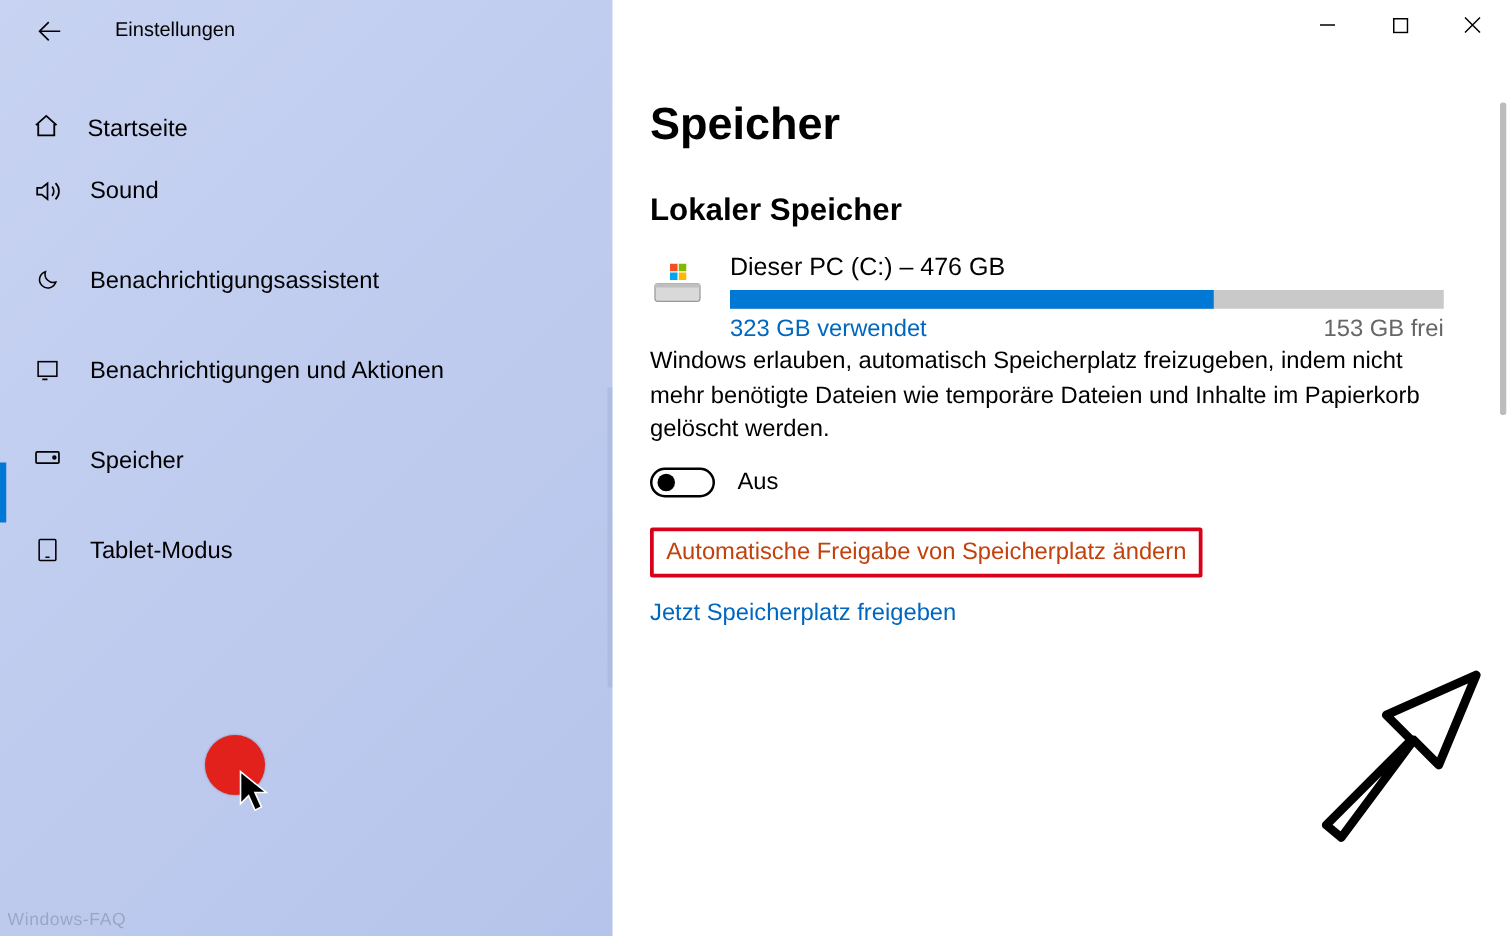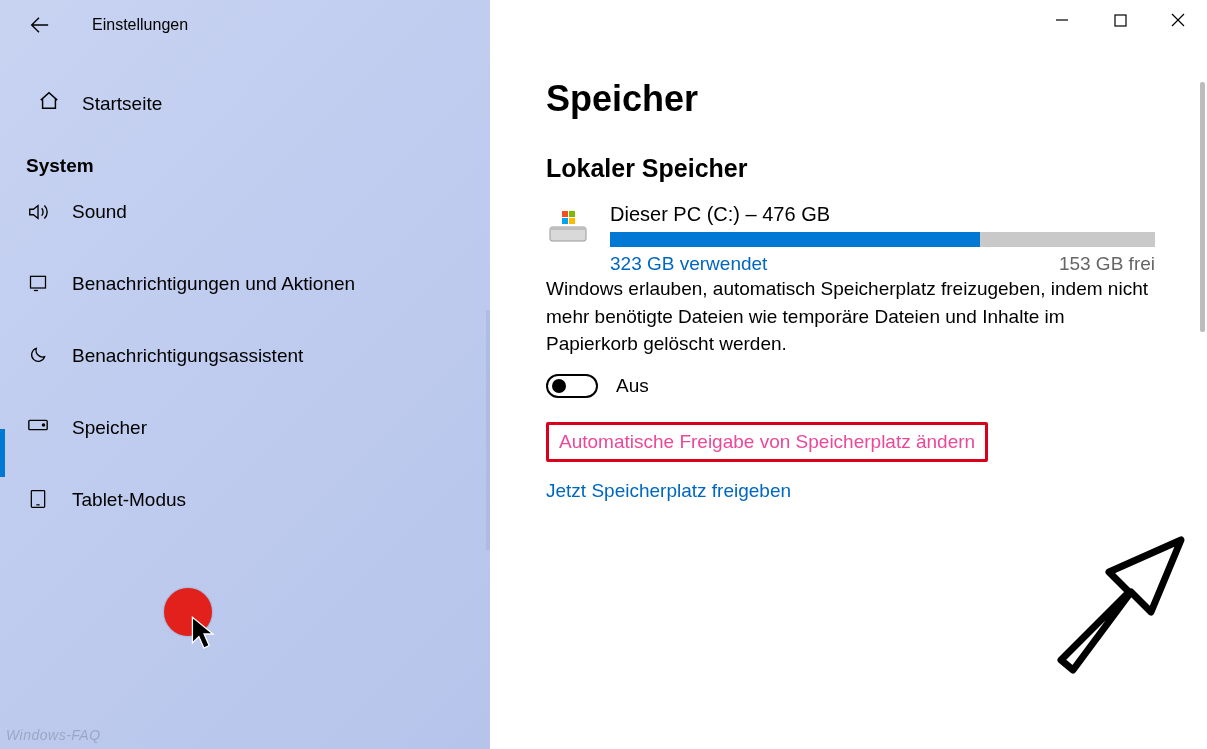--- a/index.html
+++ b/index.html
@@ -5,7 +5,7 @@
   * { box-sizing: border-box; margin: 0; padding: 0; font-family: "Segoe UI", Tahoma, sans-serif; }
   body { width: 1207px; height: 749px; overflow: hidden; background: #fff; position: relative; }
 
-  .window { display: flex; width: 100%; height: 100%; position: relative; gap: 26px; }
+  .window { display: flex; width: 100%; height: 100%; position: relative; }
 
   
   .titlebar { position: absolute; top: 0; left: 0; right: 0; height: 52px; z-index: 5; pointer-events: none; }

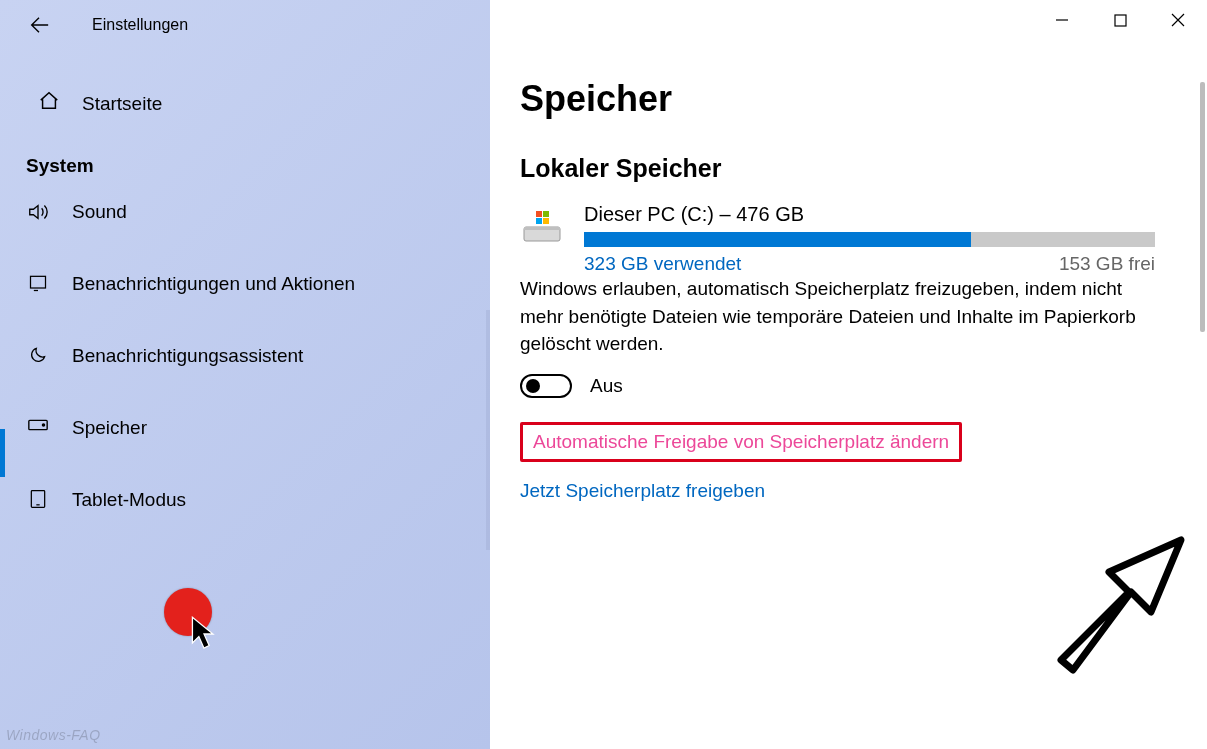--- a/index.html
+++ b/index.html
@@ -22,7 +22,7 @@
     position: relative;
     border-right: none;
   }
-  .side-home { display: flex; align-items: center; gap: 22px; padding: 10px 0 10px 38px; font-size: 19px; color: #000; margin-top: 12px; }
+  .side-home { display: flex; align-items: center; gap: 22px; padding: 10px 0 10px 26px; font-size: 19px; color: #000; margin-top: 12px; }
 
   .search-wrap { margin: 18px 26px 0 26px; position: relative; border: 2px solid #555; background: rgba(255,255,255,0.05); }
   .search-wrap input {

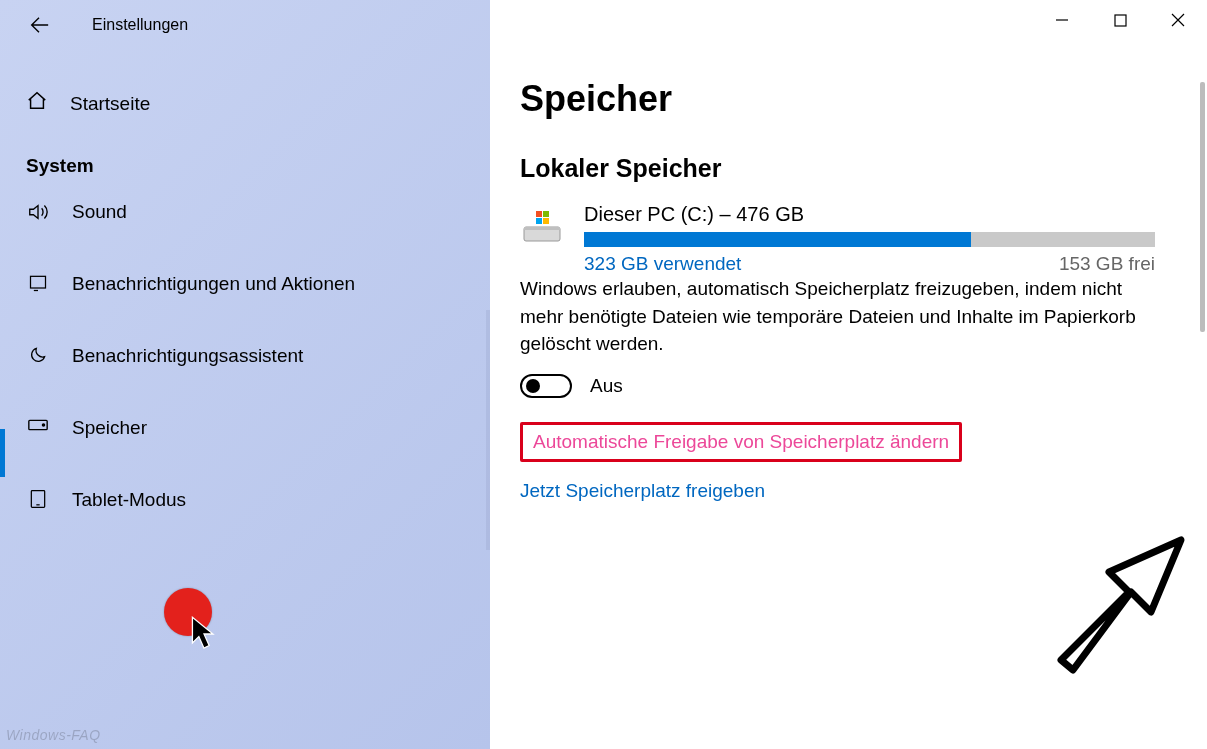--- a/index.html
+++ b/index.html
@@ -126,7 +126,6 @@
     </div>
 
 
-    <div class="side-heading">System</div>
 
     <div class="nav">
       <div class="nav-item">

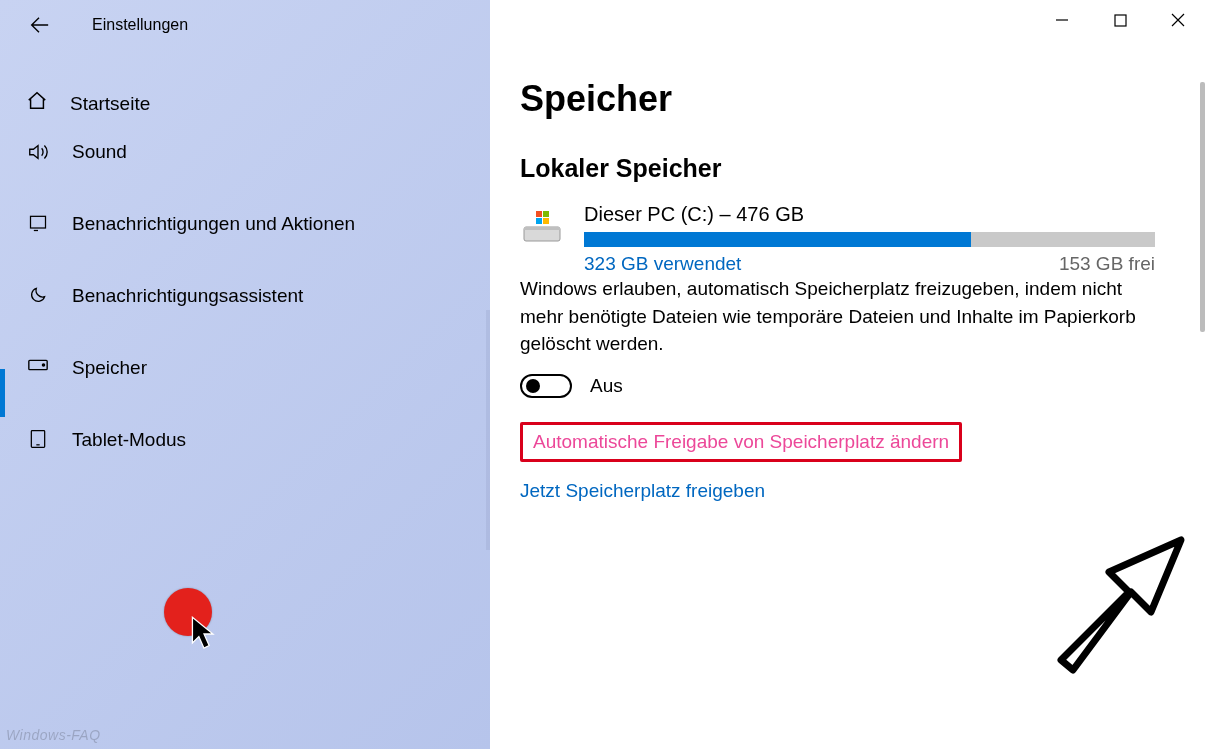--- a/index.html
+++ b/index.html
@@ -141,20 +141,20 @@
       <div class="nav-item">
         <span class="icon-slot">
           <svg width="20" height="20" viewBox="0 0 24 24" fill="none" stroke="#000" stroke-width="1.5">
+              <path d="M20 14A8 8 0 0 1 10 4a8 8 0 1 0 10 10z"></path>
+            </svg>
+        </span>
+        <span>Benachrichtigungsassistent</span>
+      </div>
+
+      <div class="nav-item">
+        <span class="icon-slot">
+          <svg width="20" height="20" viewBox="0 0 24 24" fill="none" stroke="#000" stroke-width="1.5">
               <rect x="3" y="4" width="18" height="14"></rect>
               <path d="M7 21h5"></path>
             </svg>
         </span>
         <span>Benachrichtigungen und Aktionen</span>
-      </div>
-
-      <div class="nav-item">
-        <span class="icon-slot">
-          <svg width="20" height="20" viewBox="0 0 24 24" fill="none" stroke="#000" stroke-width="1.5">
-              <path d="M20 14A8 8 0 0 1 10 4a8 8 0 1 0 10 10z"></path>
-            </svg>
-        </span>
-        <span>Benachrichtigungsassistent</span>
       </div>
 
 

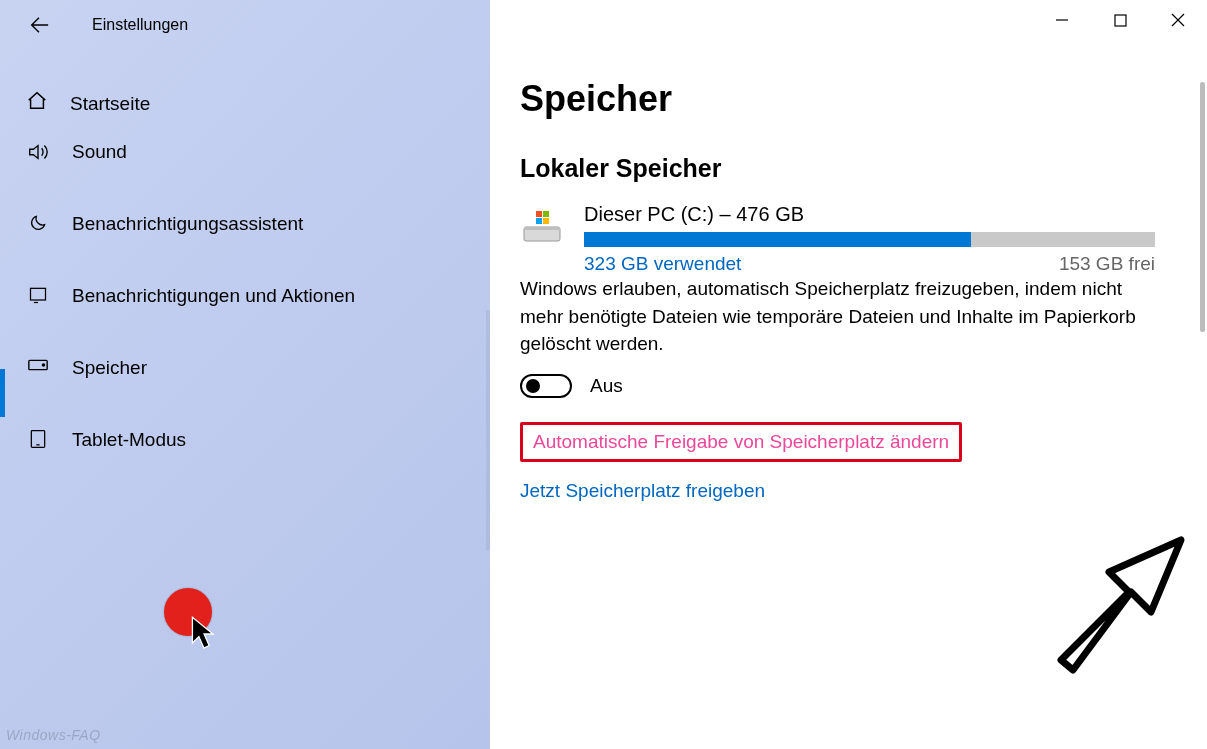--- a/index.html
+++ b/index.html
@@ -67,7 +67,7 @@
   .toggle-label { font-size: 19px; }
 
   .link-highlight {
-    display: inline-block; color: #ec4899; font-size: 19px; margin-top: 24px;
+    display: inline-block; color: #c2410c; font-size: 19px; margin-top: 24px;
     border: 3px solid #d9001b; padding: 6px 10px; border-radius: 2px;
   }
   .link2 { color: #0067c0; font-size: 19px; margin-top: 18px; display: inline-block; }

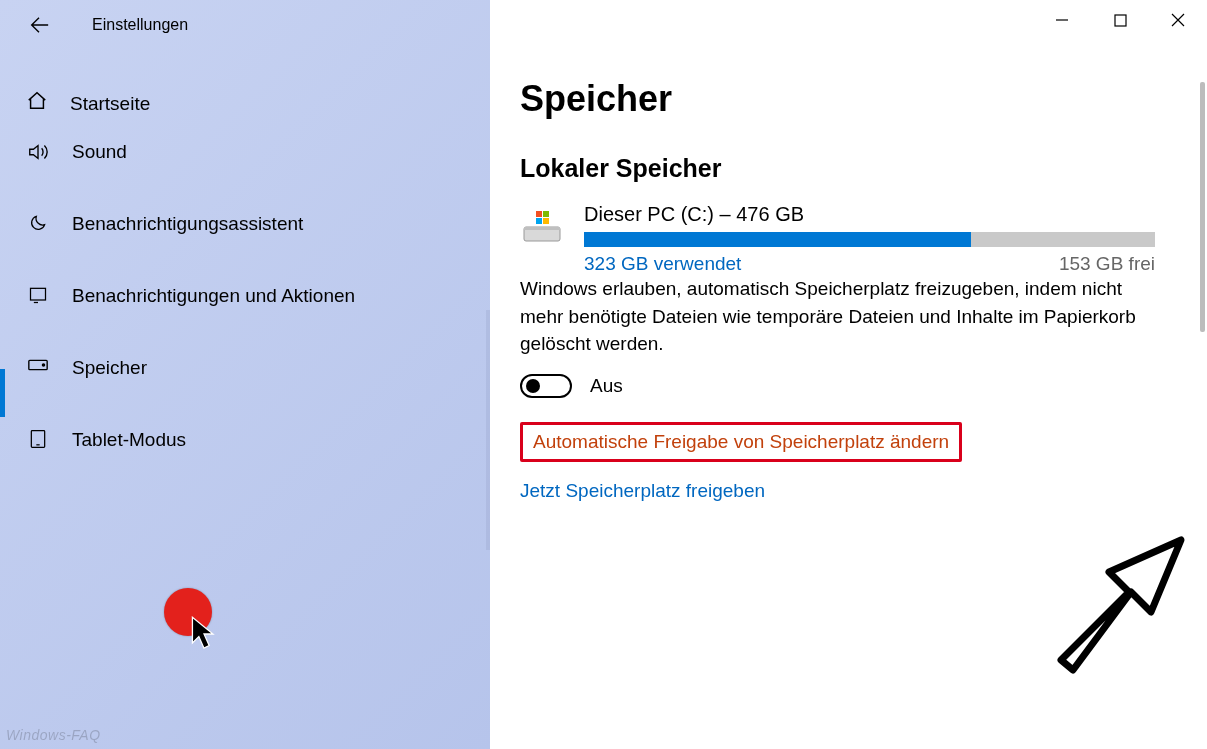--- a/index.html
+++ b/index.html
@@ -80,7 +80,7 @@
   .cursor1 { position: absolute; left: 190px; top: 616px; z-index: 21; }
   .big-arrow { position: absolute; right: 16px; top: 520px; z-index: 21; }
 
-  .watermark { position: absolute; left: 6px; bottom: 6px; font-size: 14px; color: rgba(0,0,0,.18); font-style: italic; letter-spacing: .5px; z-index: 30; }
+  .watermark { position: absolute; left: 6px; bottom: 6px; font-size: 14px; color: rgba(0,0,0,.18); letter-spacing: .5px; z-index: 30; }
 
 </style>
 </head>

